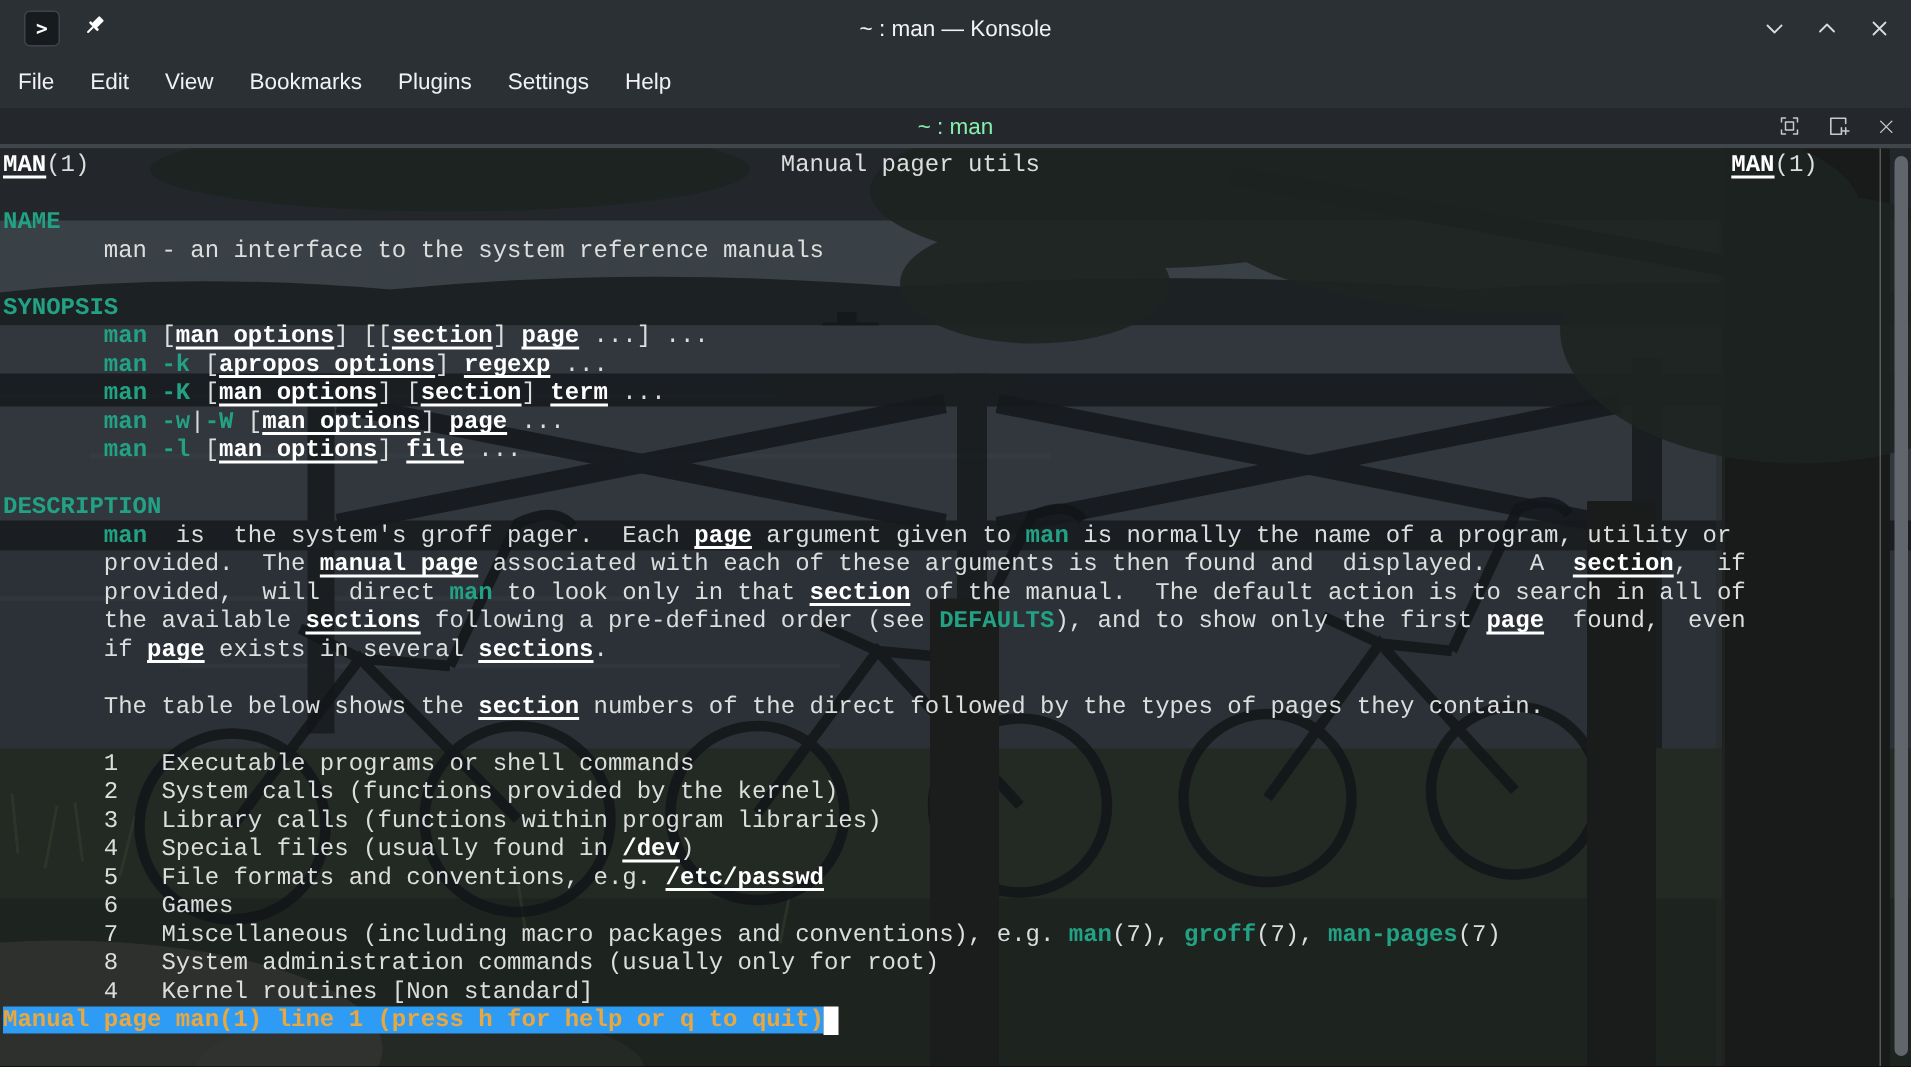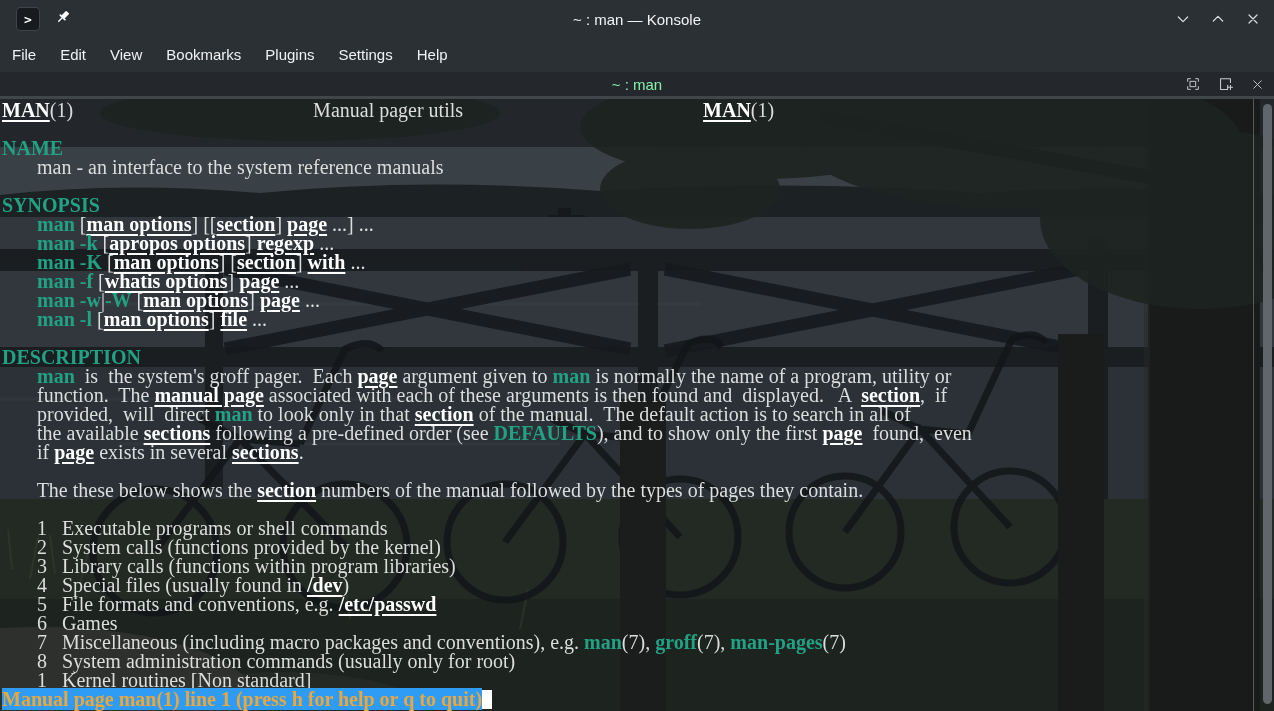--- a/index.html
+++ b/index.html
@@ -34,7 +34,7 @@
   .terminal{position:absolute;top:99px;left:0;right:0;bottom:0;background:#23282b;}
   .bgscene{position:absolute;inset:0;width:100%;height:100%;}
   .screen{position:absolute;inset:0;padding:2px 12px 0 2px;
-          font-family:Liberation Serif, serif;font-size:20px;}
+          font-family:Liberation Mono, monospace;font-size:16px;}
   .tl{height:19px;line-height:19px;white-space:pre;}
   .t-p{color:var(--terminal-text,#dcdddd);}
   .t-u{color:#ffffff;font-weight:700;text-decoration:underline;

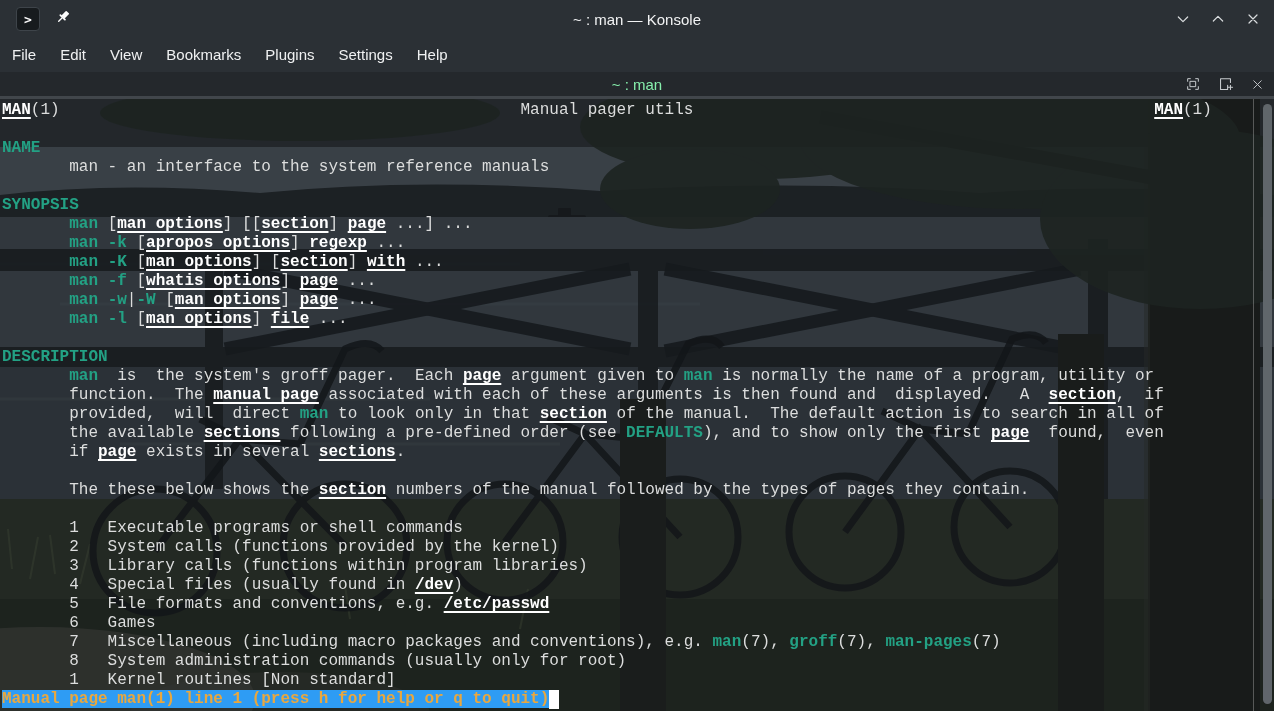--- a/index.html
+++ b/index.html
@@ -207,7 +207,7 @@
         <div class="tl"><span class="t-g">SYNOPSIS</span></div>
         <div class="tl"><span class="t-p">       </span><span class="t-g">man</span><span class="t-p"> [</span><span class="t-u">man options</span><span class="t-p">] [[</span><span class="t-u">section</span><span class="t-p">] </span><span class="t-u">page</span><span class="t-p"> ...] ...</span></div>
         <div class="tl"><span class="t-p">       </span><span class="t-g">man -k</span><span class="t-p"> [</span><span class="t-u">apropos options</span><span class="t-p">] </span><span class="t-u">regexp</span><span class="t-p"> ...</span></div>
-        <div class="tl"><span class="t-p">       </span><span class="t-g">man -K</span><span class="t-p"> [</span><span class="t-u">man options</span><span class="t-p">] [</span><span class="t-u">section</span><span class="t-p">] </span><span class="t-u">with</span><span class="t-p"> ...</span></div>
+        <div class="tl"><span class="t-p">       </span><span class="t-g">man -K</span><span class="t-p"> [</span><span class="t-u">man options</span><span class="t-p">] [</span><span class="t-u">section</span><span class="t-p">] </span><span class="t-u">term</span><span class="t-p"> ...</span></div>
         <div class="tl"><span class="t-p">       </span><span class="t-g">man -f</span><span class="t-p"> [</span><span class="t-u">whatis options</span><span class="t-p">] </span><span class="t-u">page</span><span class="t-p"> ...</span></div>
         <div class="tl"><span class="t-p">       </span><span class="t-g">man -w</span><span class="t-p">|</span><span class="t-g">-W</span><span class="t-p"> [</span><span class="t-u">man options</span><span class="t-p">] </span><span class="t-u">page</span><span class="t-p"> ...</span></div>
         <div class="tl"><span class="t-p">       </span><span class="t-g">man -l</span><span class="t-p"> [</span><span class="t-u">man options</span><span class="t-p">] </span><span class="t-u">file</span><span class="t-p"> ...</span></div>

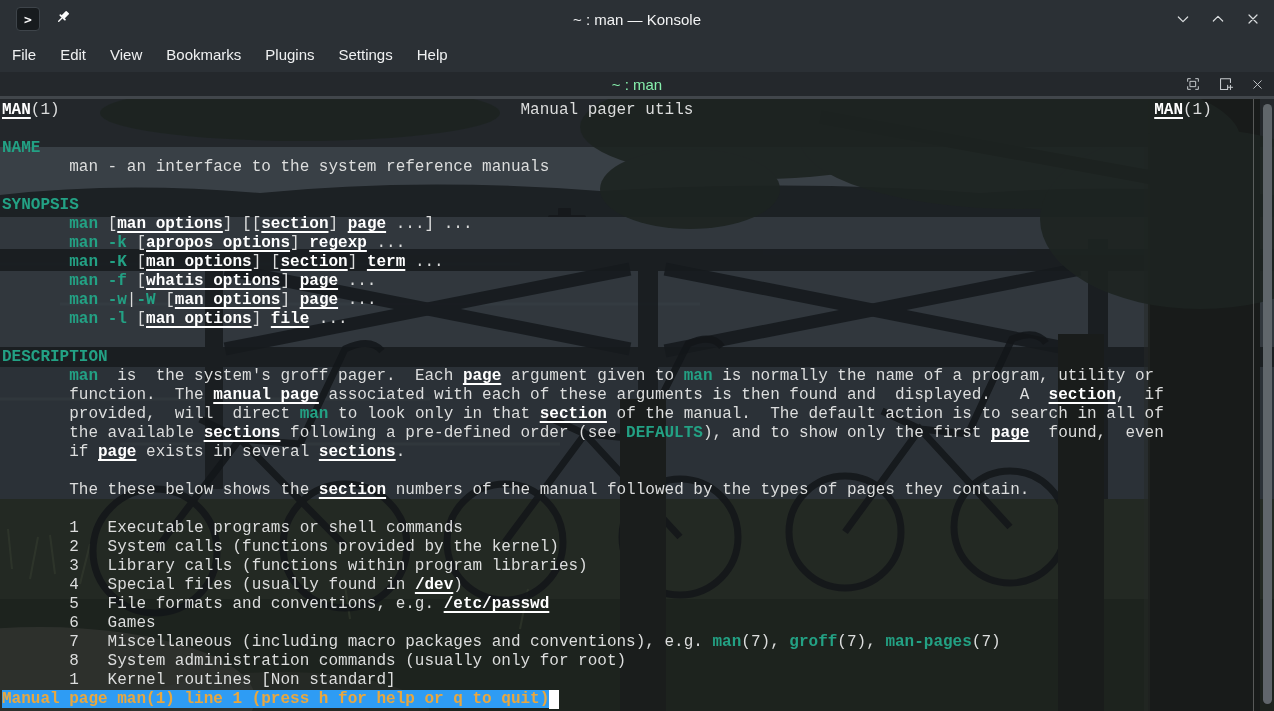--- a/index.html
+++ b/index.html
@@ -208,7 +208,6 @@
         <div class="tl"><span class="t-p">       </span><span class="t-g">man</span><span class="t-p"> [</span><span class="t-u">man options</span><span class="t-p">] [[</span><span class="t-u">section</span><span class="t-p">] </span><span class="t-u">page</span><span class="t-p"> ...] ...</span></div>
         <div class="tl"><span class="t-p">       </span><span class="t-g">man -k</span><span class="t-p"> [</span><span class="t-u">apropos options</span><span class="t-p">] </span><span class="t-u">regexp</span><span class="t-p"> ...</span></div>
         <div class="tl"><span class="t-p">       </span><span class="t-g">man -K</span><span class="t-p"> [</span><span class="t-u">man options</span><span class="t-p">] [</span><span class="t-u">section</span><span class="t-p">] </span><span class="t-u">term</span><span class="t-p"> ...</span></div>
-        <div class="tl"><span class="t-p">       </span><span class="t-g">man -f</span><span class="t-p"> [</span><span class="t-u">whatis options</span><span class="t-p">] </span><span class="t-u">page</span><span class="t-p"> ...</span></div>
         <div class="tl"><span class="t-p">       </span><span class="t-g">man -w</span><span class="t-p">|</span><span class="t-g">-W</span><span class="t-p"> [</span><span class="t-u">man options</span><span class="t-p">] </span><span class="t-u">page</span><span class="t-p"> ...</span></div>
         <div class="tl"><span class="t-p">       </span><span class="t-g">man -l</span><span class="t-p"> [</span><span class="t-u">man options</span><span class="t-p">] </span><span class="t-u">file</span><span class="t-p"> ...</span></div>
         <div class="tl">&nbsp;</div>

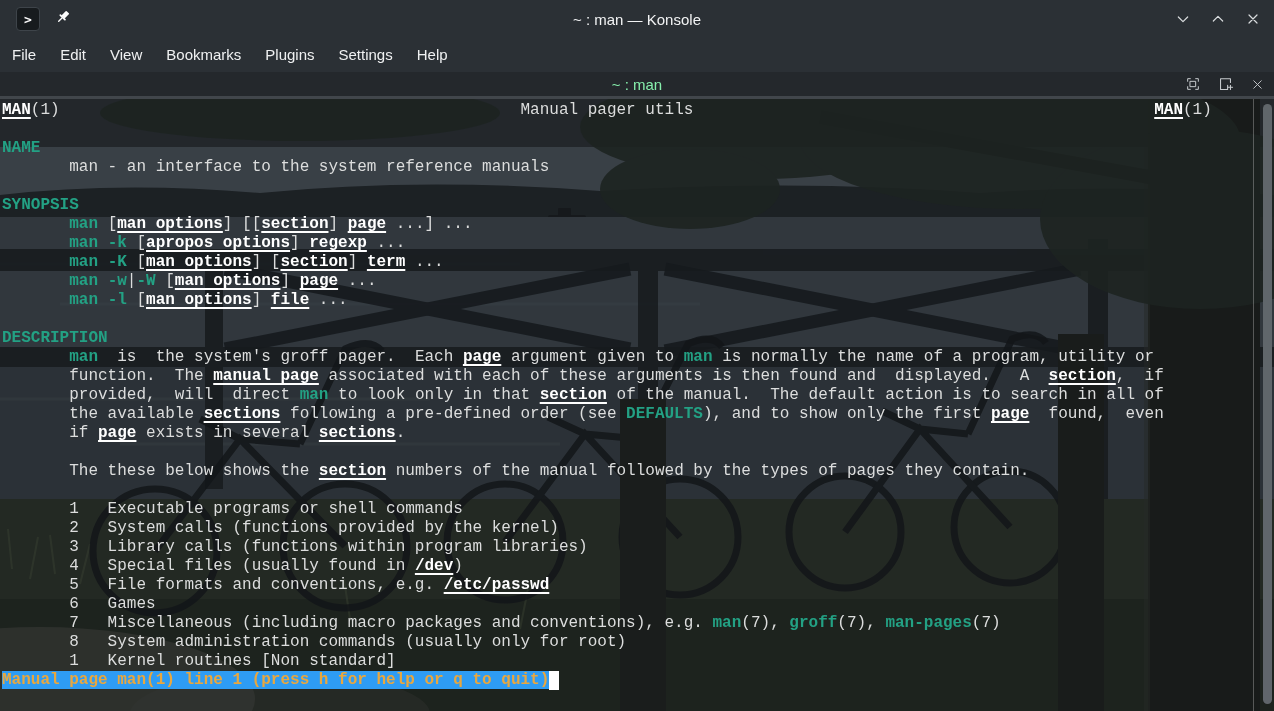--- a/index.html
+++ b/index.html
@@ -213,7 +213,7 @@
         <div class="tl">&nbsp;</div>
         <div class="tl"><span class="t-g">DESCRIPTION</span></div>
         <div class="tl"><span class="t-p">       </span><span class="t-g">man</span><span class="t-p">  is  the system's groff pager.  Each </span><span class="t-u">page</span><span class="t-p"> argument given to </span><span class="t-g">man</span><span class="t-p"> is normally the name of a program, utility or</span></div>
-        <div class="tl"><span class="t-p">       function.  The </span><span class="t-u">manual page</span><span class="t-p"> associated with each of these arguments is then found and  displayed.   A  </span><span class="t-u">section</span><span class="t-p">,  if</span></div>
+        <div class="tl"><span class="t-p">       provided.  The </span><span class="t-u">manual page</span><span class="t-p"> associated with each of these arguments is then found and  displayed.   A  </span><span class="t-u">section</span><span class="t-p">,  if</span></div>
         <div class="tl"><span class="t-p">       provided,  will  direct </span><span class="t-g">man</span><span class="t-p"> to look only in that </span><span class="t-u">section</span><span class="t-p"> of the manual.  The default action is to search in all of</span></div>
         <div class="tl"><span class="t-p">       the available </span><span class="t-u">sections</span><span class="t-p"> following a pre-defined order (see </span><span class="t-g">DEFAULTS</span><span class="t-p">), and to show only the first </span><span class="t-u">page</span><span class="t-p">  found,  even</span></div>
         <div class="tl"><span class="t-p">       if </span><span class="t-u">page</span><span class="t-p"> exists in several </span><span class="t-u">sections</span><span class="t-p">.</span></div>

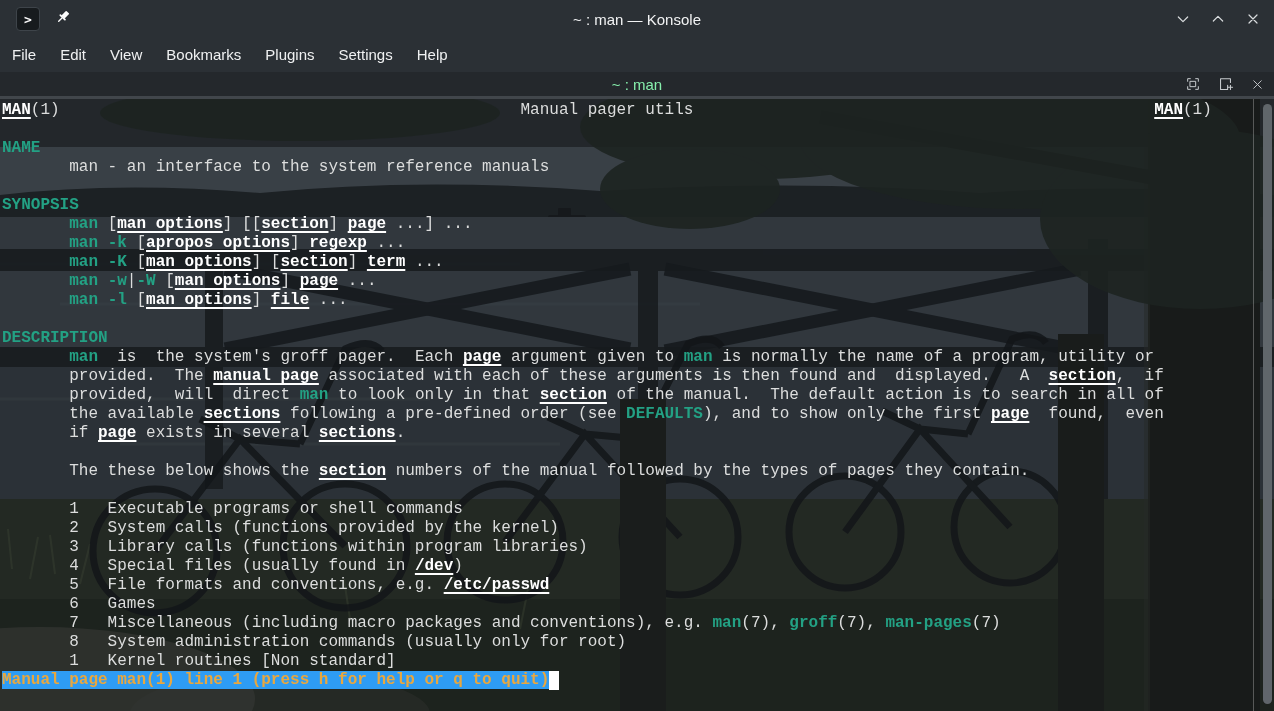--- a/index.html
+++ b/index.html
@@ -218,7 +218,7 @@
         <div class="tl"><span class="t-p">       the available </span><span class="t-u">sections</span><span class="t-p"> following a pre-defined order (see </span><span class="t-g">DEFAULTS</span><span class="t-p">), and to show only the first </span><span class="t-u">page</span><span class="t-p">  found,  even</span></div>
         <div class="tl"><span class="t-p">       if </span><span class="t-u">page</span><span class="t-p"> exists in several </span><span class="t-u">sections</span><span class="t-p">.</span></div>
         <div class="tl">&nbsp;</div>
-        <div class="tl"><span class="t-p">       The these below shows the </span><span class="t-u">section</span><span class="t-p"> numbers of the manual followed by the types of pages they contain.</span></div>
+        <div class="tl"><span class="t-p">       The table below shows the </span><span class="t-u">section</span><span class="t-p"> numbers of the manual followed by the types of pages they contain.</span></div>
         <div class="tl">&nbsp;</div>
         <div class="tl"><span class="t-p">       1   Executable programs or shell commands</span></div>
         <div class="tl"><span class="t-p">       2   System calls (functions provided by the kernel)</span></div>

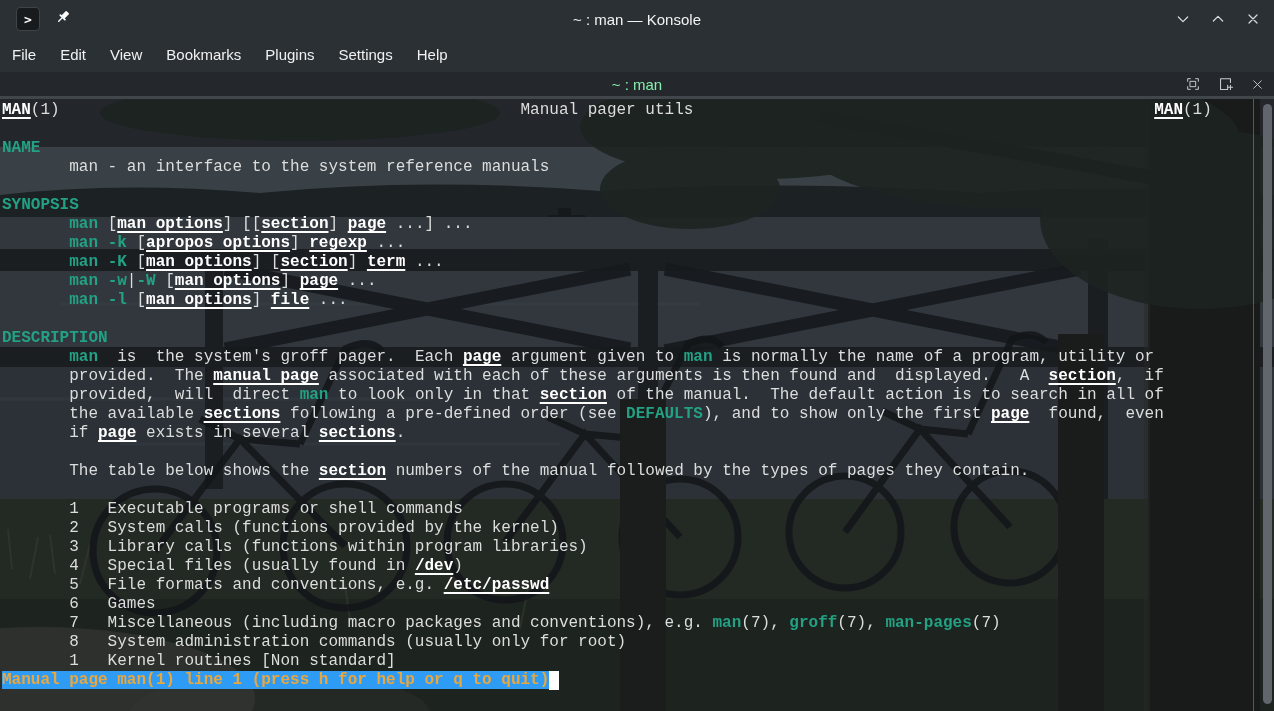--- a/index.html
+++ b/index.html
@@ -218,7 +218,7 @@
         <div class="tl"><span class="t-p">       the available </span><span class="t-u">sections</span><span class="t-p"> following a pre-defined order (see </span><span class="t-g">DEFAULTS</span><span class="t-p">), and to show only the first </span><span class="t-u">page</span><span class="t-p">  found,  even</span></div>
         <div class="tl"><span class="t-p">       if </span><span class="t-u">page</span><span class="t-p"> exists in several </span><span class="t-u">sections</span><span class="t-p">.</span></div>
         <div class="tl">&nbsp;</div>
-        <div class="tl"><span class="t-p">       The table below shows the </span><span class="t-u">section</span><span class="t-p"> numbers of the manual followed by the types of pages they contain.</span></div>
+        <div class="tl"><span class="t-p">       The table below shows the </span><span class="t-u">section</span><span class="t-p"> numbers of the direct followed by the types of pages they contain.</span></div>
         <div class="tl">&nbsp;</div>
         <div class="tl"><span class="t-p">       1   Executable programs or shell commands</span></div>
         <div class="tl"><span class="t-p">       2   System calls (functions provided by the kernel)</span></div>

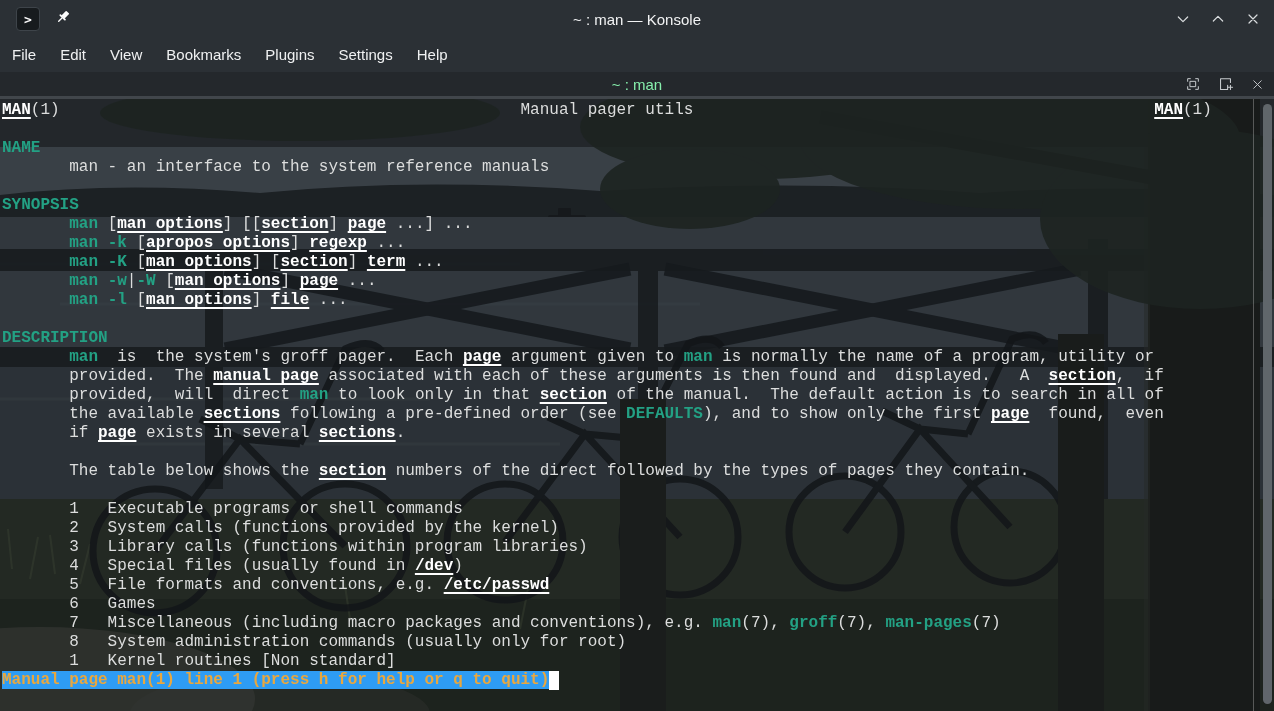--- a/index.html
+++ b/index.html
@@ -228,7 +228,7 @@
         <div class="tl"><span class="t-p">       6   Games</span></div>
         <div class="tl"><span class="t-p">       7   Miscellaneous (including macro packages and conventions), e.g. </span><span class="t-g">man</span><span class="t-p">(7), </span><span class="t-g">groff</span><span class="t-p">(7), </span><span class="t-g">man-pages</span><span class="t-p">(7)</span></div>
         <div class="tl"><span class="t-p">       8   System administration commands (usually only for root)</span></div>
-        <div class="tl"><span class="t-p">       1   Kernel routines [Non standard]</span></div>
+        <div class="tl"><span class="t-p">       4   Kernel routines [Non standard]</span></div>
         <div class="tl"><span class="t-status">Manual page man(1) line 1 (press h for help or q to quit)</span><span class="cursor"></span></div>
       </div>
 

